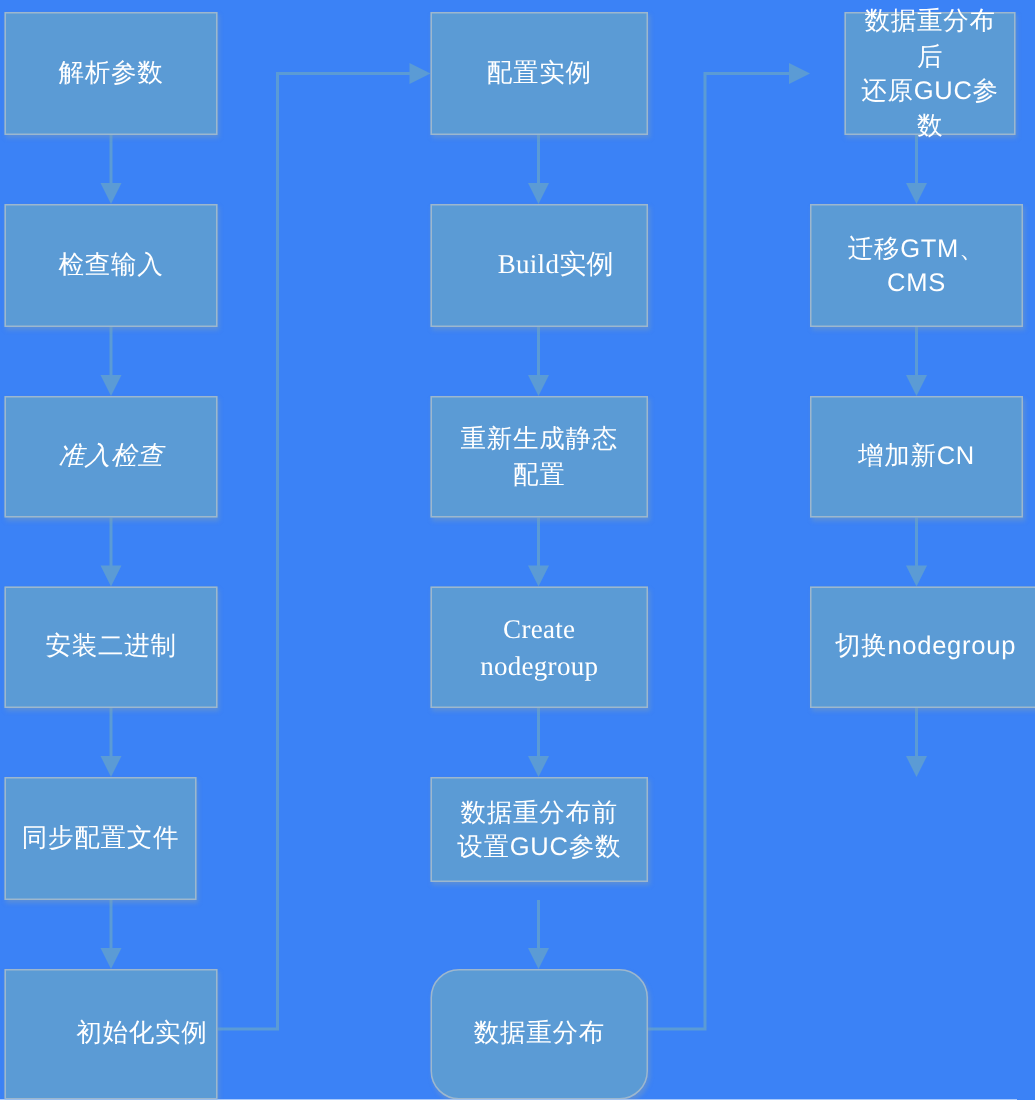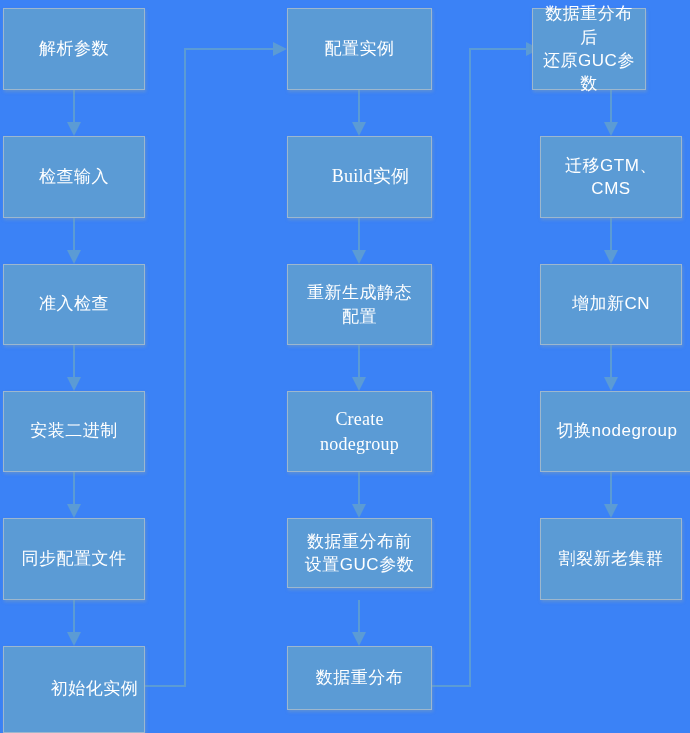--- a/index.html
+++ b/index.html
@@ -158,7 +158,7 @@
 设置GUC参数</div>
   <div class="node" style="left:287px; top:646px; width:145px; height:64px;">数据重分布</div>
 
-  <div class="node two-line" style="left:532px; top:8px; width:114px; height:82px;">数据重分布后
+  <div class="node two-line" style="left:563px; top:8px; width:114px; height:82px;">数据重分布后
 还原GUC参数</div>
   <div class="node two-line" style="left:540px; top:136px; width:142px; height:82px;">迁移GTM、
 CMS</div>

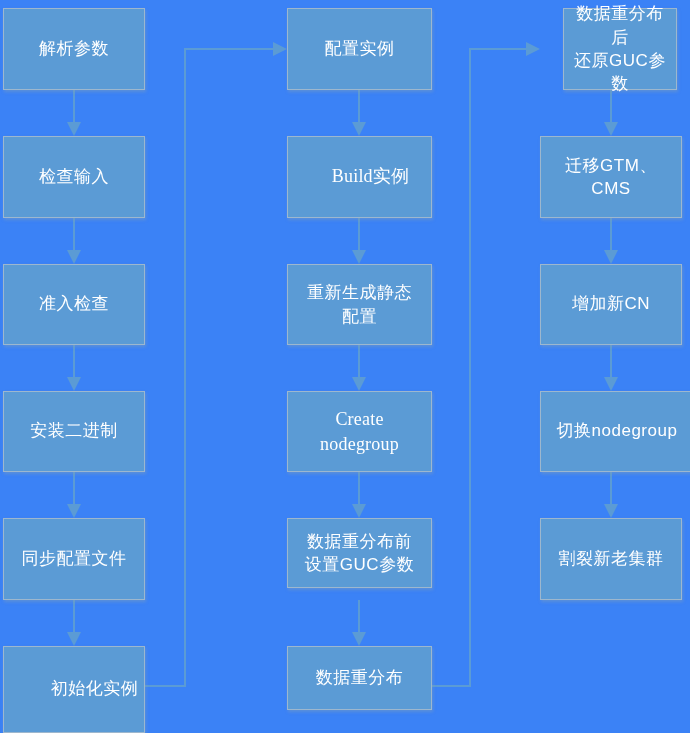--- a/index.html
+++ b/index.html
@@ -143,7 +143,7 @@
 
   <div class="node" style="left:3px; top:8px; width:142px; height:82px;">解析参数</div>
   <div class="node" style="left:3px; top:136px; width:142px; height:82px;">检查输入</div>
-  <div class="node" style="left:3px; top:264px; width:142px; height:81px;">准入检查</div>
+  <div class="node" style="left:3px; top:264px; width:142px; height:81px;font-style:italic;">准入检查</div>
   <div class="node" style="left:3px; top:391px; width:142px; height:81px;text-align:center;">安装二进制</div>
   <div class="node" style="left:3px; top:518px; width:142px; height:82px;">同步配置文件</div>
   <div class="node" style="left:3px; top:646px; width:142px; height:87px;padding-left:45px;">初始化实例</div>

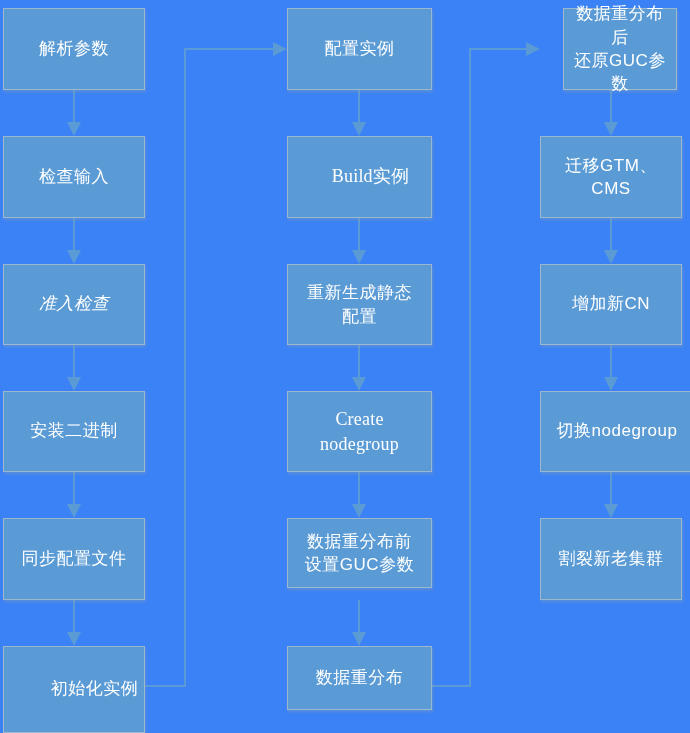--- a/index.html
+++ b/index.html
@@ -145,7 +145,7 @@
   <div class="node" style="left:3px; top:136px; width:142px; height:82px;">检查输入</div>
   <div class="node" style="left:3px; top:264px; width:142px; height:81px;font-style:italic;">准入检查</div>
   <div class="node" style="left:3px; top:391px; width:142px; height:81px;text-align:center;">安装二进制</div>
-  <div class="node" style="left:3px; top:518px; width:142px; height:82px;">同步配置文件</div>
+  <div class="node" style="left:3px; top:518px; width:128px; height:82px;">同步配置文件</div>
   <div class="node" style="left:3px; top:646px; width:142px; height:87px;padding-left:45px;">初始化实例</div>
 
   <div class="node" style="left:287px; top:8px; width:145px; height:82px;text-align:right;">配置实例</div>

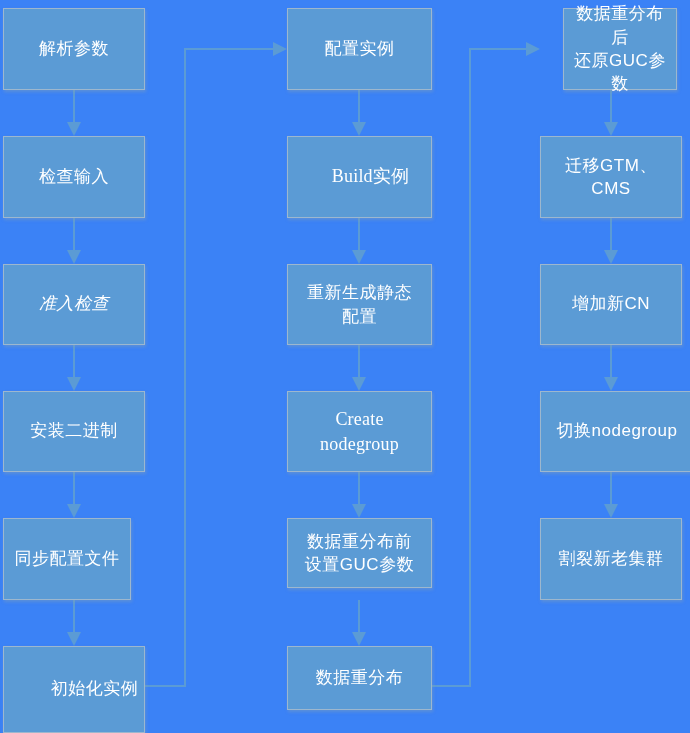--- a/index.html
+++ b/index.html
@@ -164,7 +164,6 @@
 CMS</div>
   <div class="node" style="left:540px; top:264px; width:142px; height:81px;">增加新CN</div>
   <div class="node mixed" style="left:540px; top:391px; width:154px; height:81px;">切换nodegroup</div>
-  <div class="node" style="left:540px; top:518px; width:142px; height:82px;">割裂新老集群</div>
 
 </div>
 

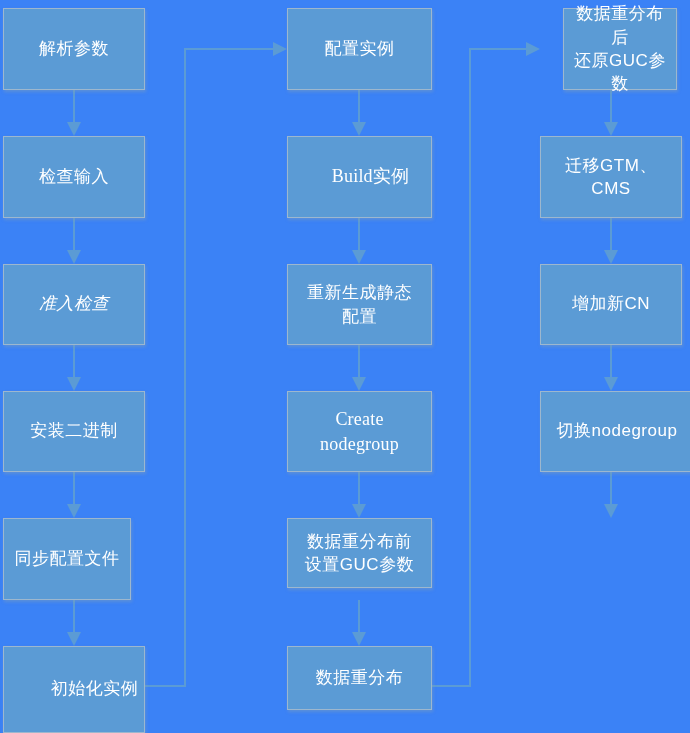--- a/index.html
+++ b/index.html
@@ -156,7 +156,7 @@
 nodegroup</div>
   <div class="node two-line" style="left:287px; top:518px; width:145px; height:70px;">数据重分布前
 设置GUC参数</div>
-  <div class="node" style="left:287px; top:646px; width:145px; height:64px;">数据重分布</div>
+  <div class="node" style="left:287px; top:646px; width:145px; height:87px;border-radius:19px;">数据重分布</div>
 
   <div class="node two-line" style="left:563px; top:8px; width:114px; height:82px;">数据重分布后
 还原GUC参数</div>

